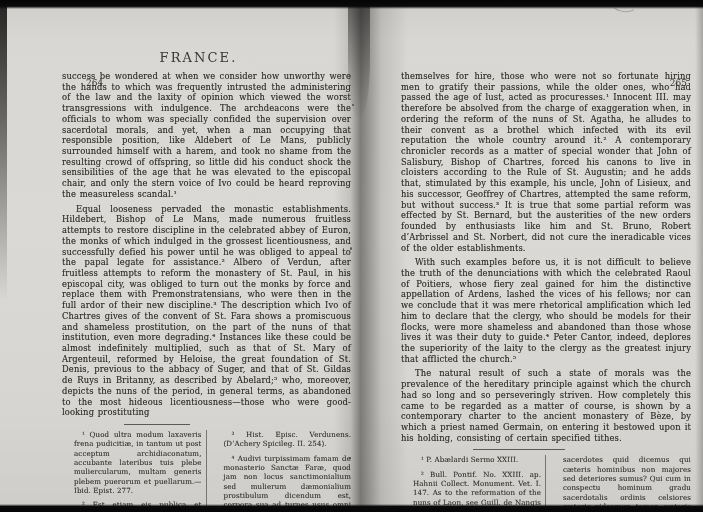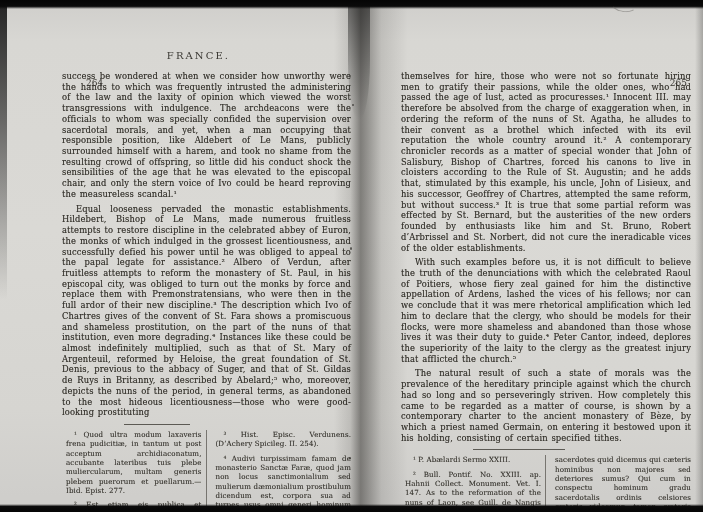--- a/index.html
+++ b/index.html
@@ -58,7 +58,7 @@
 
   .page-head{position:relative;height:14px;margin-bottom:7px;}
   .running-header{
-    display:block;text-align:center;font-size:10px;letter-spacing:2.1px;
+    display:block;text-align:center;font-size:13px;letter-spacing:2.1px;
     color:#3a3833;white-space:nowrap;
   }
   .page-left .running-header{transform:translateX(-8px);}

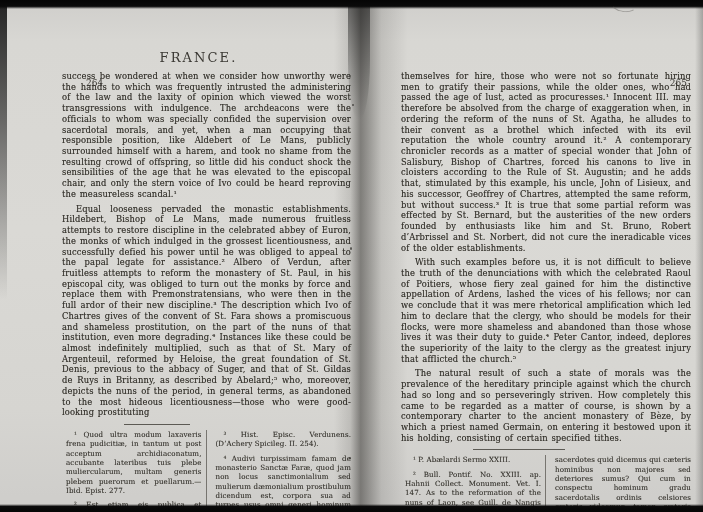--- a/index.html
+++ b/index.html
@@ -84,7 +84,7 @@
   .fn-col.first{padding-right:4px;}
   .fn-col.second{padding-left:5px;}
   .fn-divider{width:1px;background:rgba(70,68,62,.65);align-self:stretch;}
-  .fn-col p{margin:0 0 5px 4px;text-indent:8px;}
+  .fn-col p{margin:0 0 5px 12px;text-indent:8px;}
   .fn-col p.runover{text-indent:0;}
 </style>
 </head>

